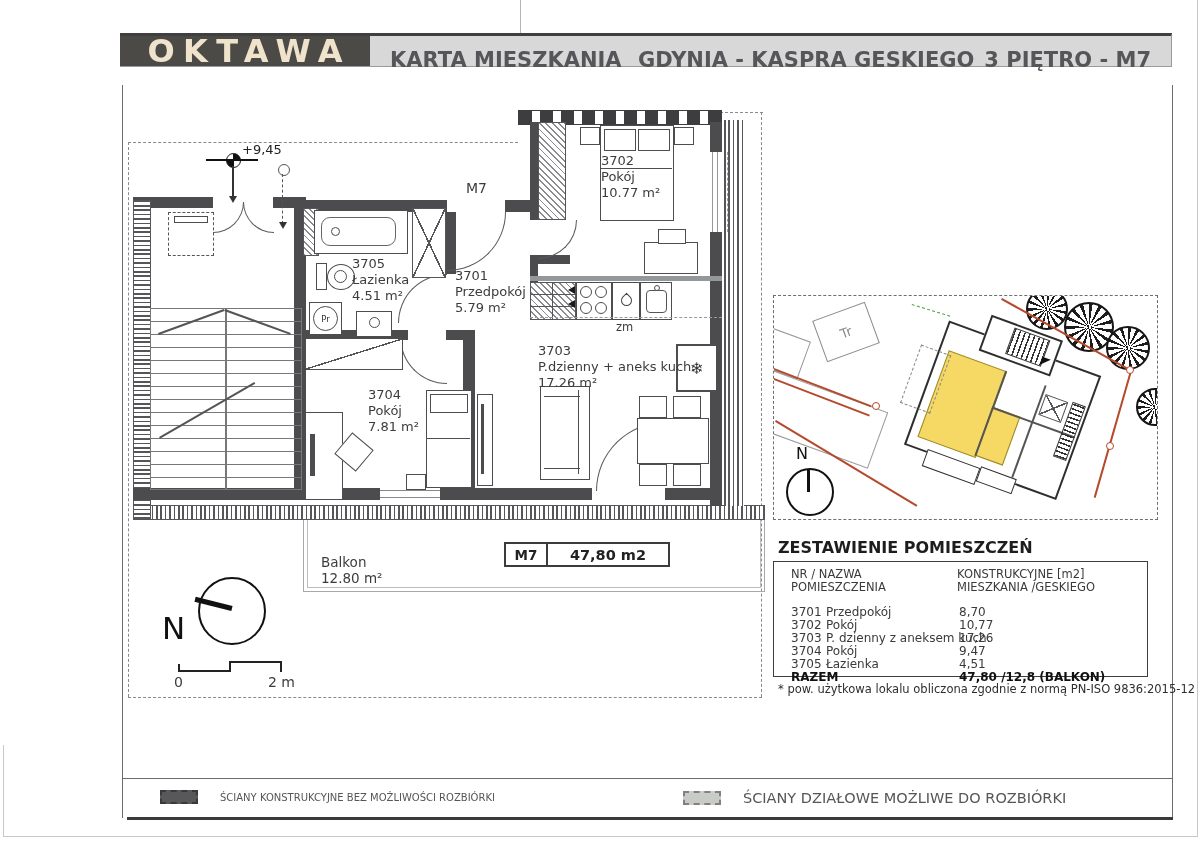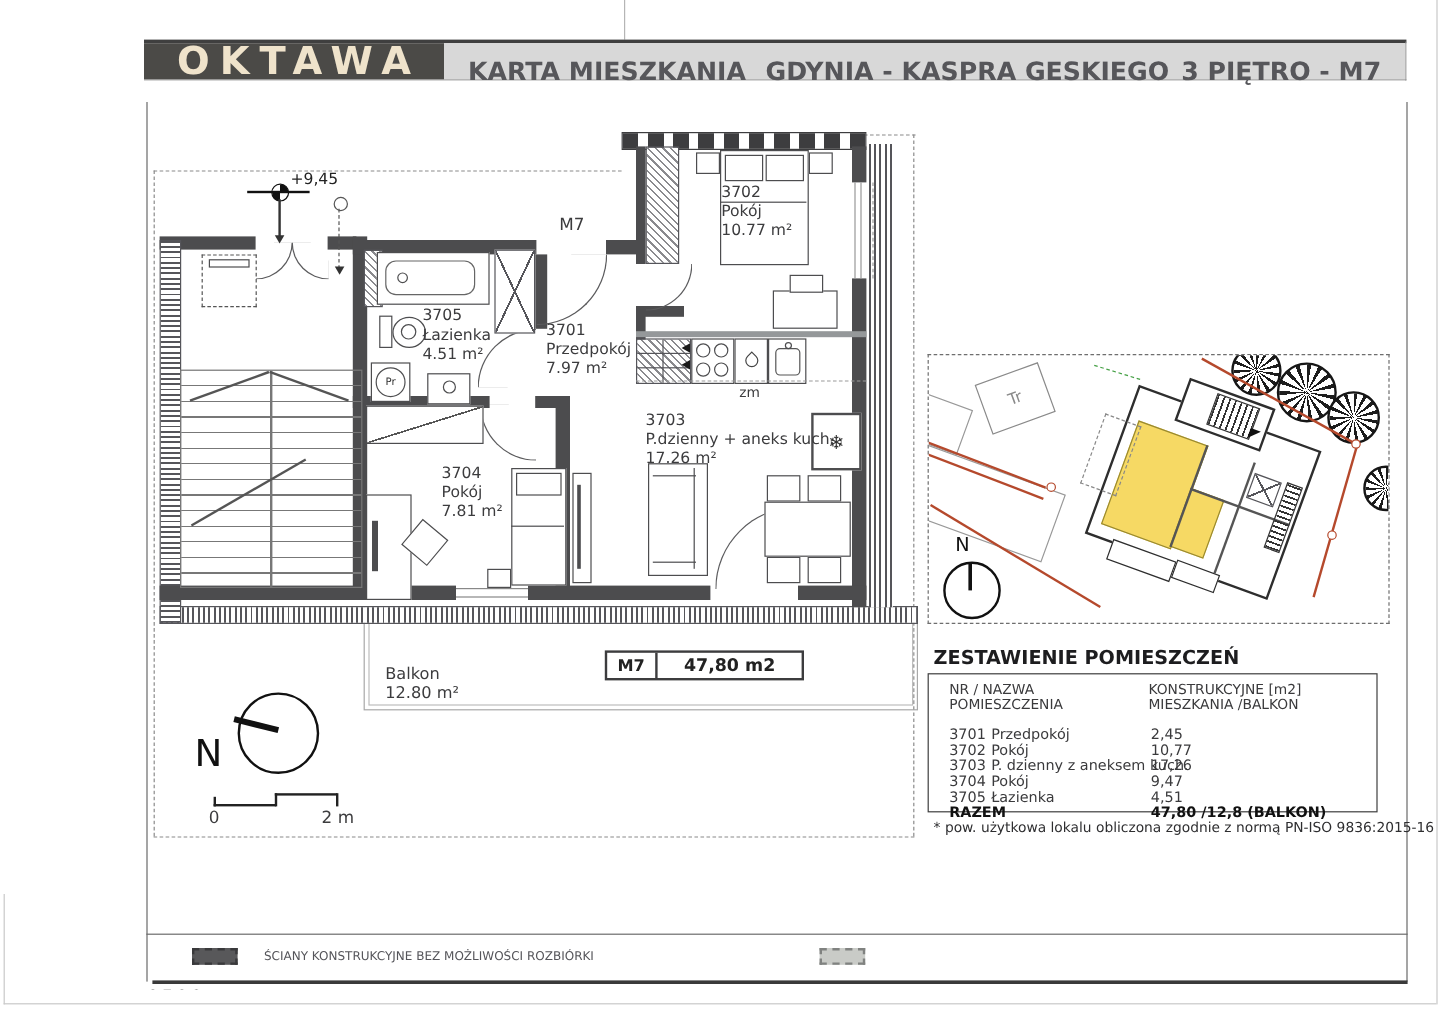--- a/index.html
+++ b/index.html
@@ -214,7 +214,7 @@
     <div class="lbl" style="left:327px;top:160px;">
       <div>3701</div>
       <div>Przedpokój</div>
-      <div>7.97 m²</div>
+      <div>5.79 m²</div>
     </div>
     <div class="lbl" style="left:410px;top:235px;">
       <div>3703</div>

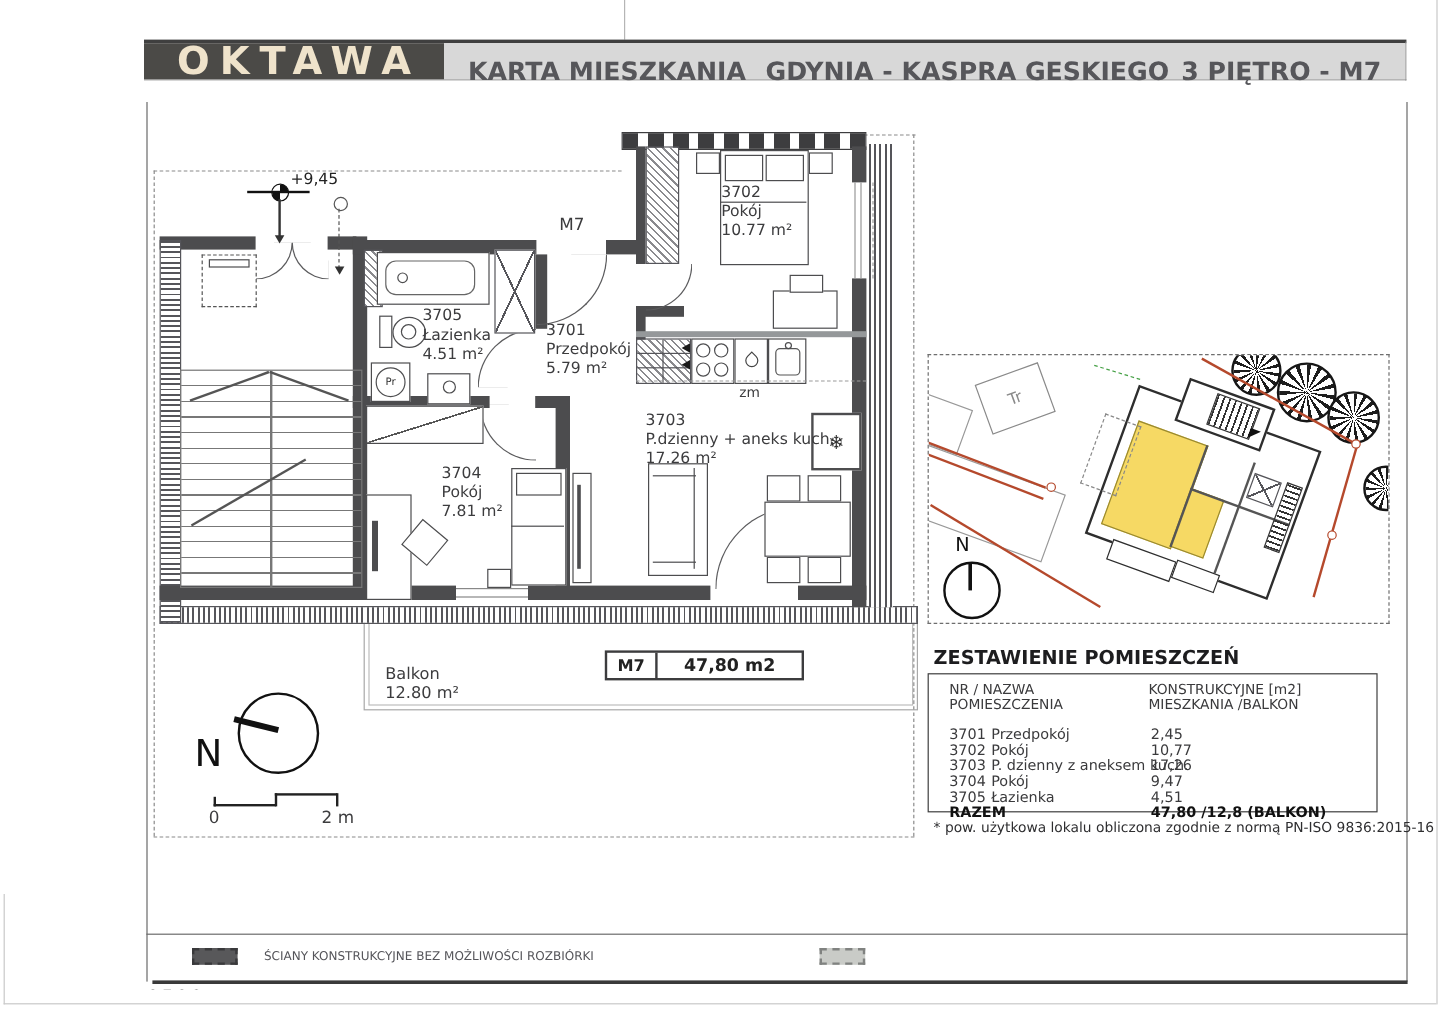--- a/index.html
+++ b/index.html
@@ -301,7 +301,7 @@
     <span class="abs" style="left:17px;top:5px;">NR / NAZWA</span>
     <span class="abs" style="left:17px;top:18px;">POMIESZCZENIA</span>
     <span class="abs" style="left:183px;top:5px;">KONSTRUKCYJNE [m2]</span>
-    <span class="abs" style="left:183px;top:18px;">MIESZKANIA /BALKON</span>
+    <span class="abs" style="left:183px;top:18px;">MIESZKANIA /GESKIEGO</span>
 
     <div class="tbl-row" style="font-size:12px;">
       <span style="left:17px;top:43px;">3701</span>

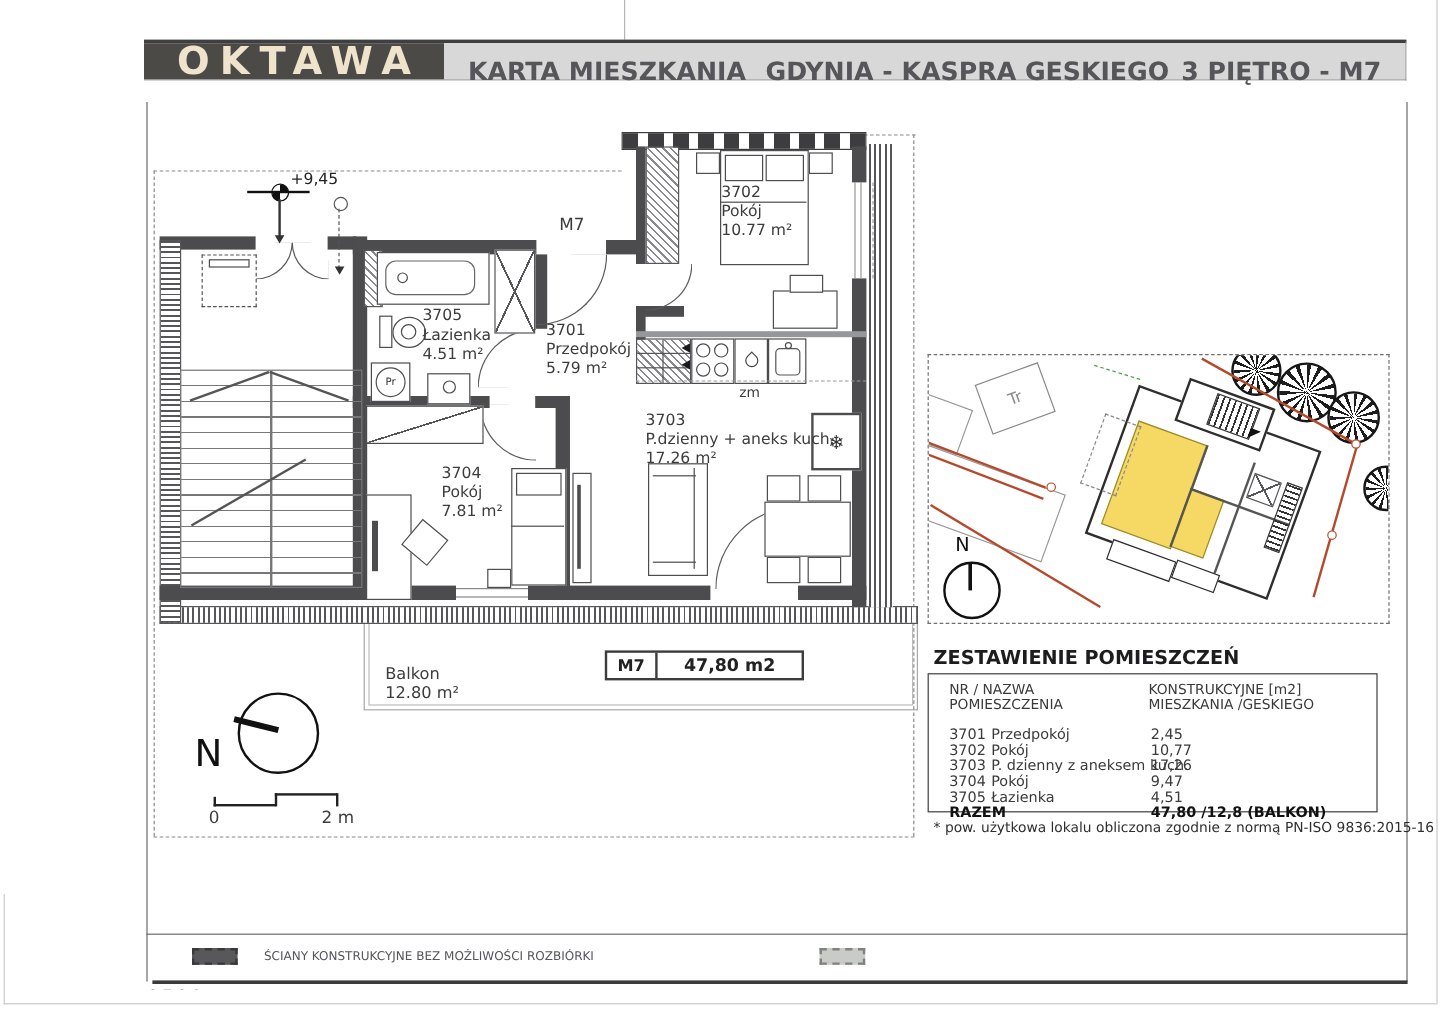--- a/index.html
+++ b/index.html
@@ -306,7 +306,7 @@
     <div class="tbl-row" style="font-size:12px;">
       <span style="left:17px;top:43px;">3701</span>
       <span style="left:52px;top:43px;">Przedpokój</span>
-      <span style="left:185px;top:43px;">2,45</span>
+      <span style="left:185px;top:43px;">8,70</span>
       <span style="left:17px;top:56px;">3702</span>
       <span style="left:52px;top:56px;">Pokój</span>
       <span style="left:185px;top:56px;">10,77</span>

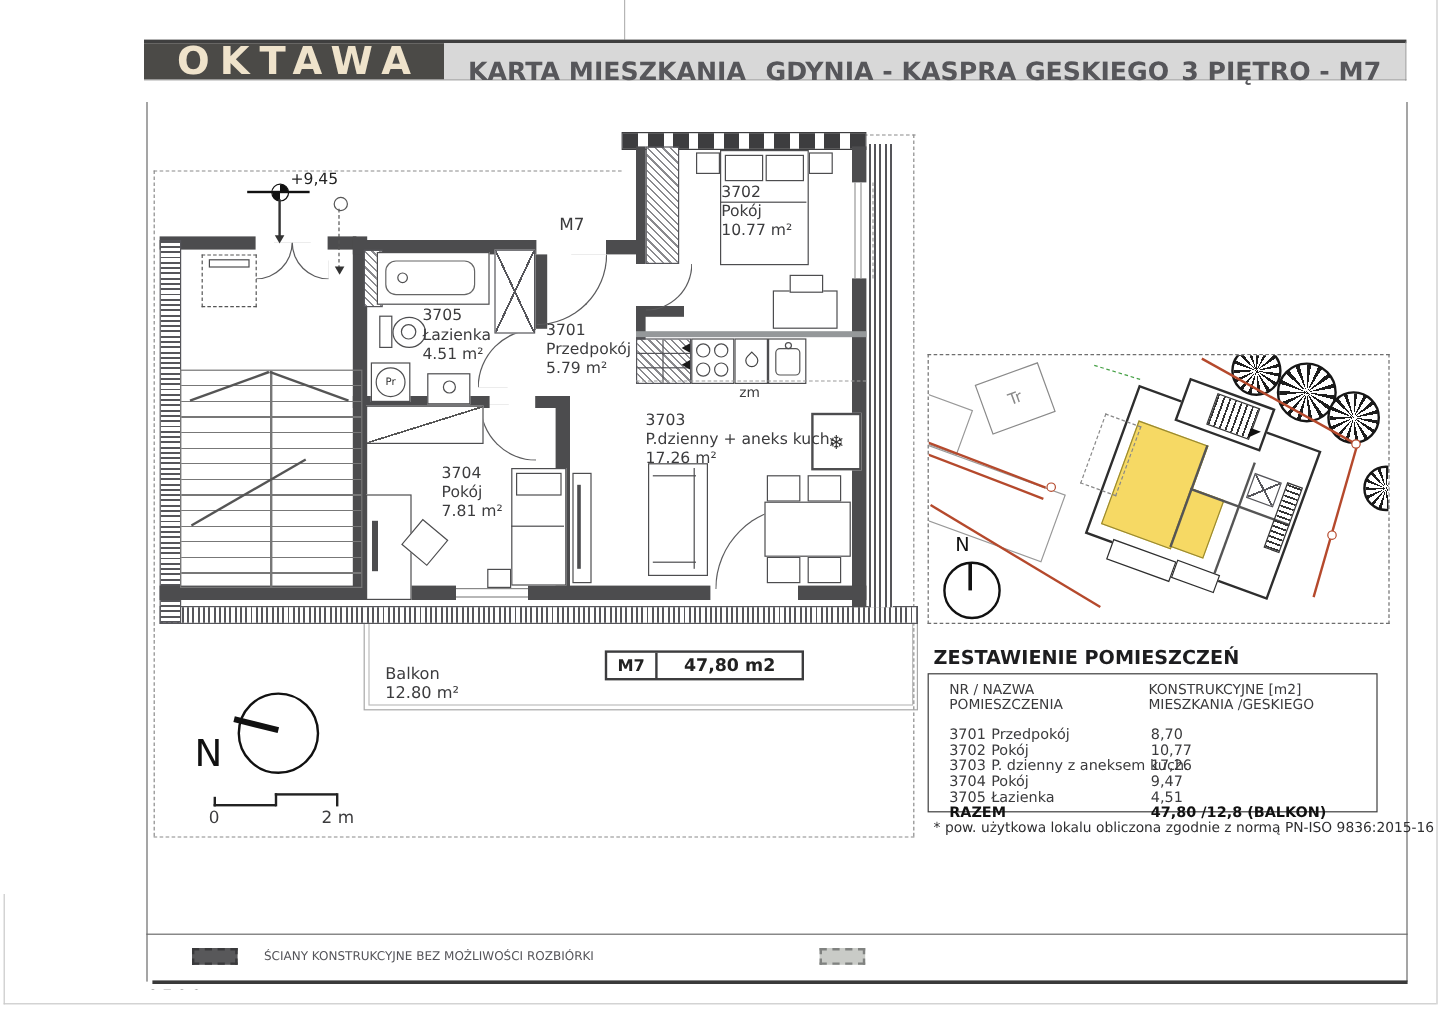--- a/index.html
+++ b/index.html
@@ -323,7 +323,7 @@
       <span style="left:185px;top:108px;font-weight:bold;color:#111;">47,80 /12,8 (BALKON)</span>
     </div>
   </div>
-  <span class="abs" style="left:778px;top:682px;font-size:11.5px;color:#2e2e30;">* pow. użytkowa lokalu obliczona zgodnie z normą PN-ISO 9836:2015-16</span>
+  <span class="abs" style="left:778px;top:682px;font-size:11.5px;color:#2e2e30;">* pow. użytkowa lokalu obliczona zgodnie z normą PN-ISO 9836:2015-12</span>
 
   <div class="abs" style="left:160px;top:790px;display:flex;align-items:center;">
     <span style="display:inline-block;width:38px;height:14px;background:#58585a;border:2px dashed #39393b;box-sizing:border-box;"></span>

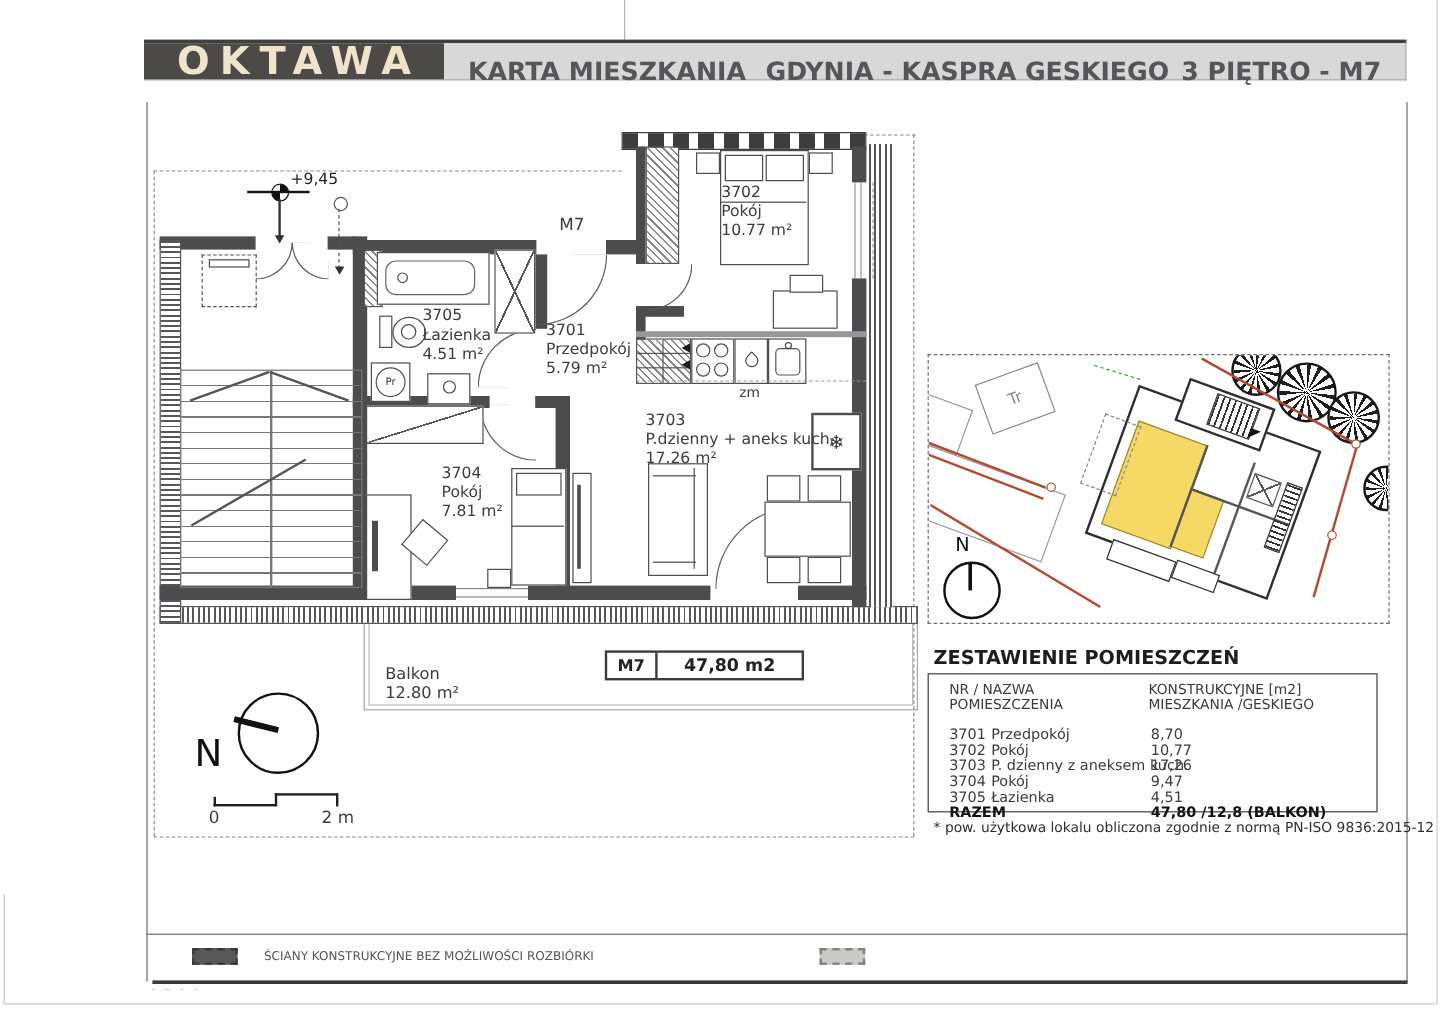--- a/index.html
+++ b/index.html
@@ -331,6 +331,7 @@
   </div>
   <div class="abs" style="left:683px;top:790px;display:flex;align-items:center;">
     <span style="display:inline-block;width:38px;height:14px;background:#c9cbc7;border:2px dashed #808280;box-sizing:border-box;"></span>
+    <span style="margin-left:22px;font-size:14.5px;color:#55555a;">ŚCIANY DZIAŁOWE MOŻLIWE DO ROZBIÓRKI</span>
   </div>
 
 </div>

